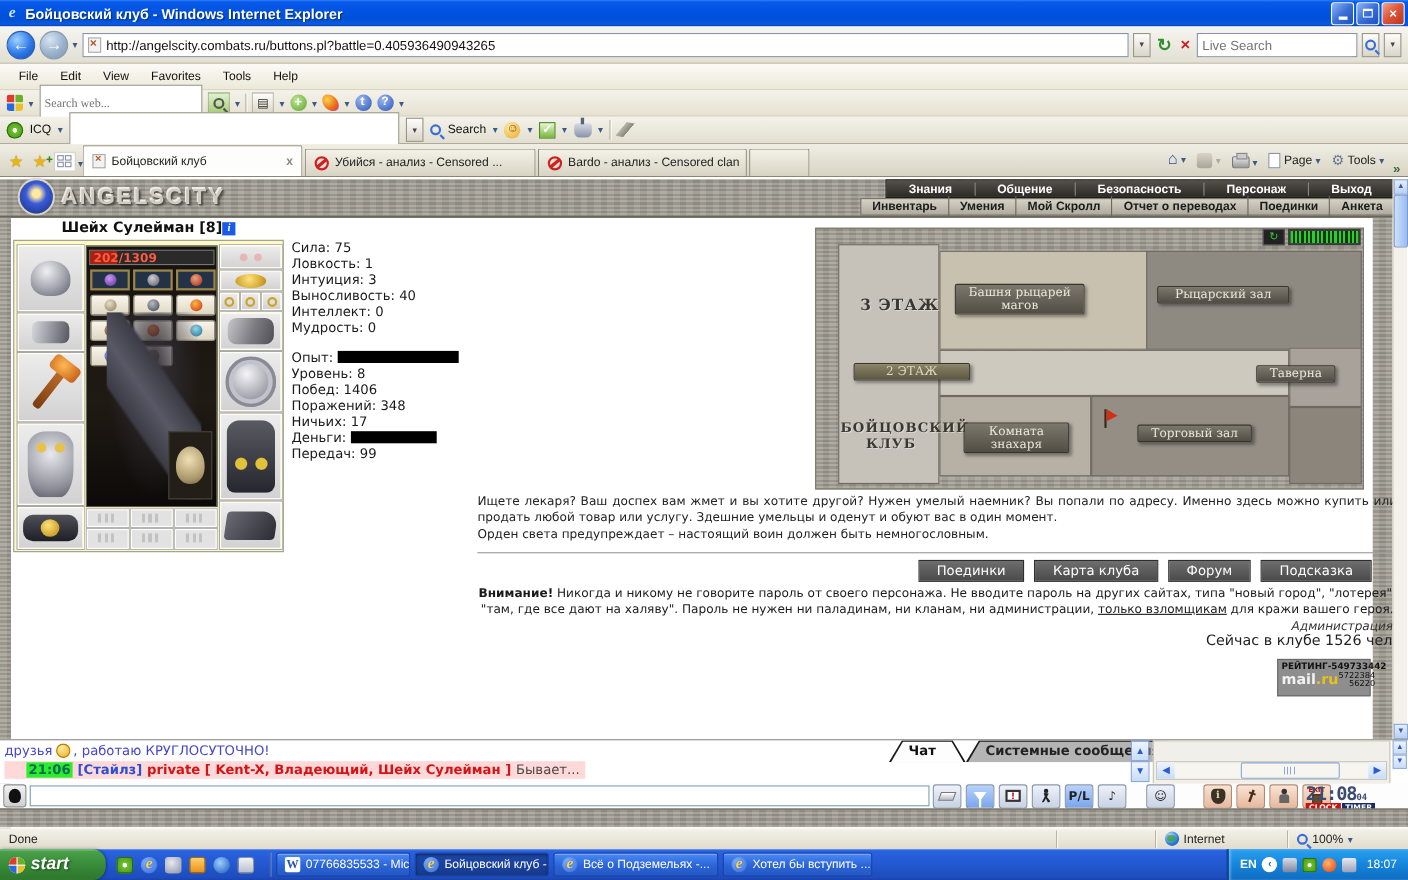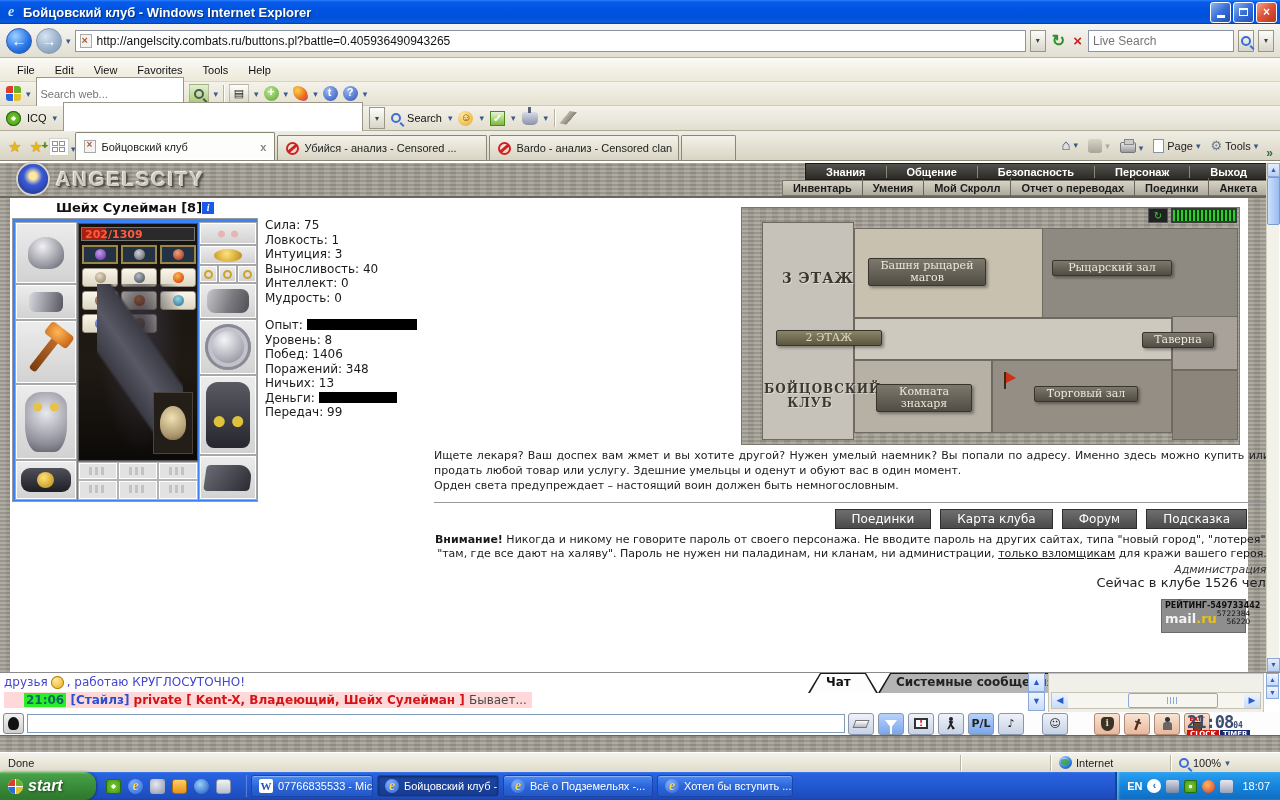--- a/index.html
+++ b/index.html
@@ -55,7 +55,7 @@
     display:flex; align-items:center; padding:0 6px; gap:6px; border-bottom:1px solid #b0ac9c; }
   .winflag { width:15px; height:15px; border-radius:3px; overflow:hidden; display:grid; grid-template-columns:7px 7px; grid-template-rows:7px 7px; gap:1px; background:#fff; }
   .winflag i { display:block; } .wf1{background:#e03a2a;} .wf2{background:#6ab02a;} .wf3{background:#2a6ae0;} .wf4{background:#e8c02a;}
-  .tb-input { height:33px; border:1px solid #9a9688; background:#fff; font-size:11px; color:#888; padding:0 4px; font-family:Liberation Sans, sans-serif; outline:none; }
+  .tb-input { height:33px; border:1px solid #9a9688; background:#fff; font-size:11px; color:#888; padding:0 4px; font-family:Liberation Serif, serif; outline:none; }
   .sq-btn { height:19px; min-width:20px; border:1px solid #9a96888c; background:linear-gradient(#fdfdfb,#dcd9ca); display:flex; align-items:center; justify-content:center; gap:2px; padding:0 3px; font-size:11px; color:#222; }
   .sq-btn.green { background:linear-gradient(#dff2cf,#a8d078); }
   .roundic { width:15px; height:15px; border-radius:50%; display:inline-block; }

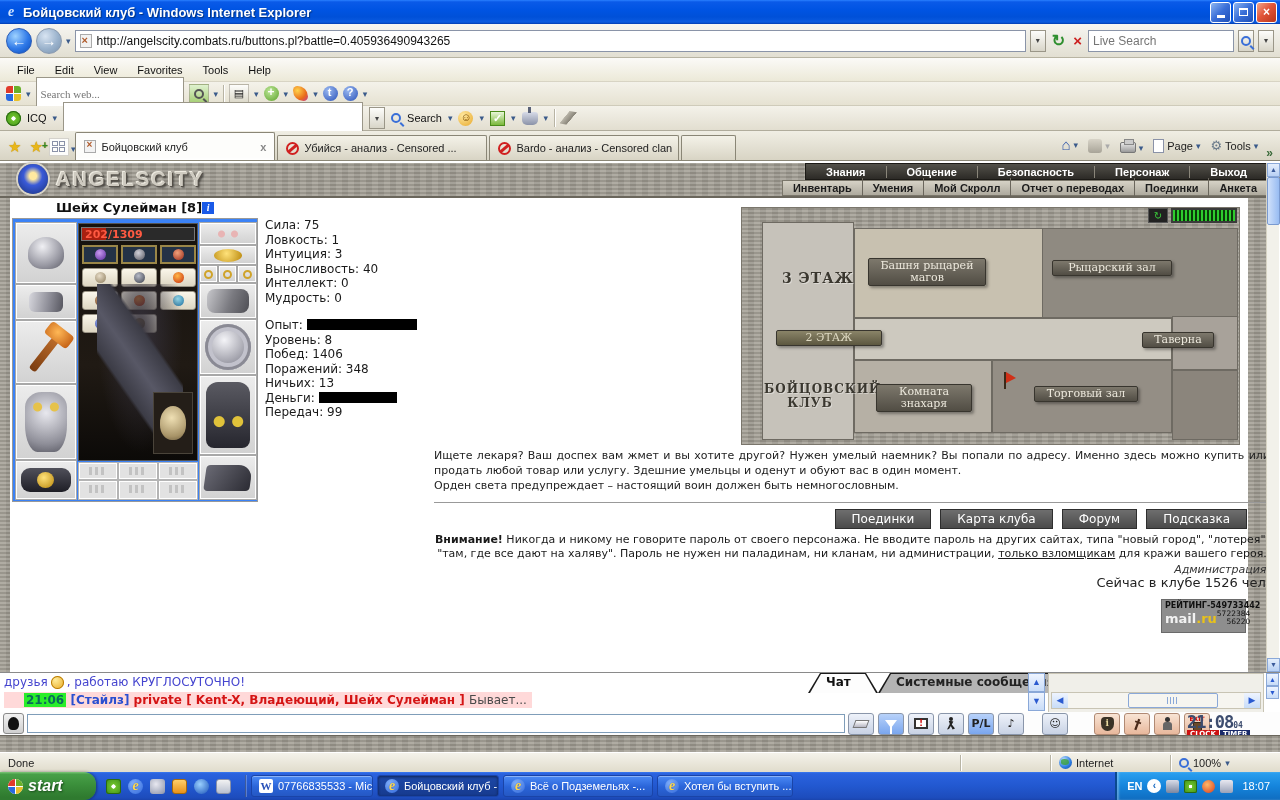--- a/index.html
+++ b/index.html
@@ -125,7 +125,7 @@
   .infoic { display:inline-block; width:12px; height:12px; background:#1a5ae8; color:#fff; font:bold italic 10px "Liberation Serif",serif; text-align:center; line-height:12px; vertical-align:1px; }
 
   
-  .inv { left:12px; top:57px; width:246px; height:284px; background:#3b82f6; border:1px solid #999; }
+  .inv { left:12px; top:57px; width:246px; height:284px; background:#fef9c3; border:1px solid #999; }
   .slot { position:absolute; background:linear-gradient(#ececec,#d2d2d2); border:1px solid #fff; box-shadow:0 0 0 1px #a8a8a8; display:flex; align-items:center; justify-content:center; }
   .invcenter { position:absolute; left:65px; top:4px; width:120px; height:238px; background:linear-gradient(#16120e,#201a14 60%,#0c0a08); border:1px solid #555; overflow:hidden; }
   .hpbar { position:absolute; left:2px; top:3px; width:114px; height:14px; border:1px solid #777;

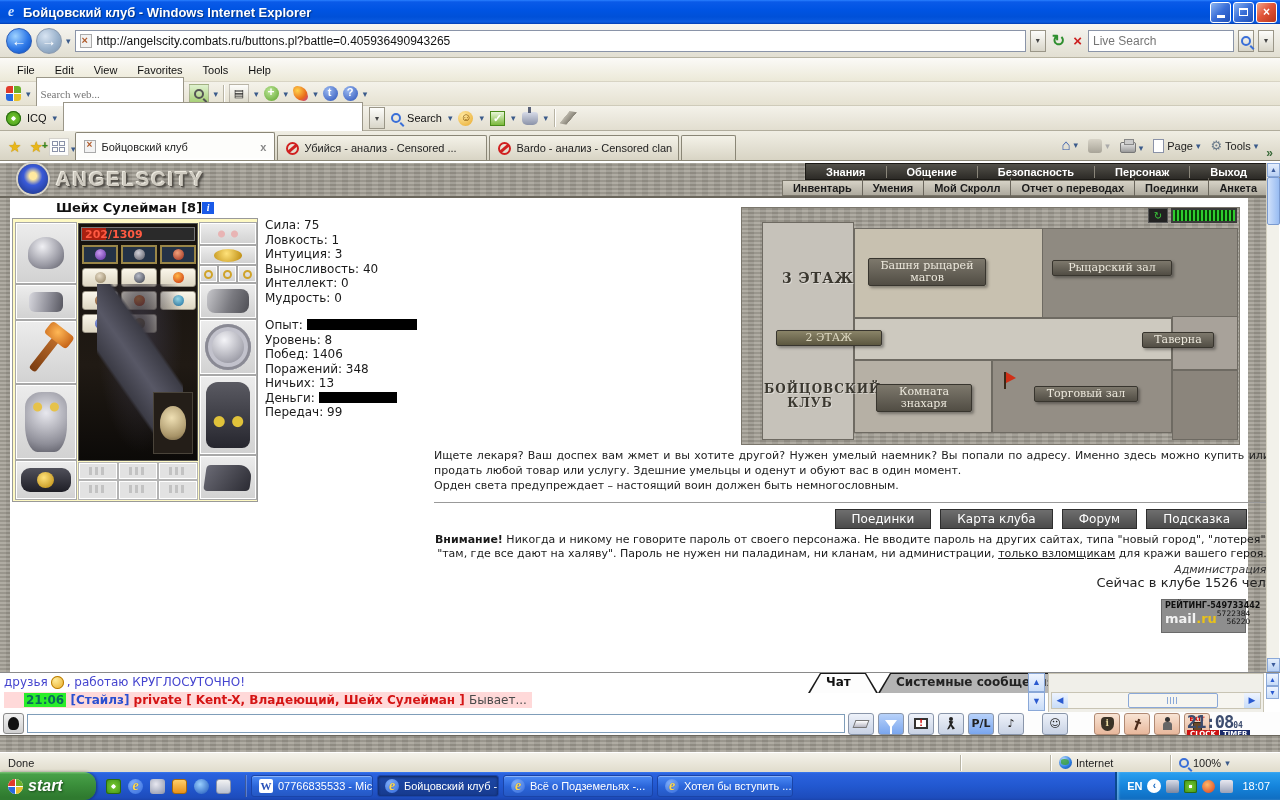--- a/index.html
+++ b/index.html
@@ -572,7 +572,7 @@
     <div><span>Уровень:</span> <span>8</span></div>
     <div><span>Побед:</span> <span>1406</span></div>
     <div><span>Поражений:</span> <span>348</span></div>
-    <div><span>Ничьих:</span> <span>13</span></div>
+    <div><span>Ничьих:</span> <span>17</span></div>
     <div><span>Деньги:</span> <span class="redact small"></span></div>
     <div><span>Передач:</span> <span>99</span></div>
   </div>

